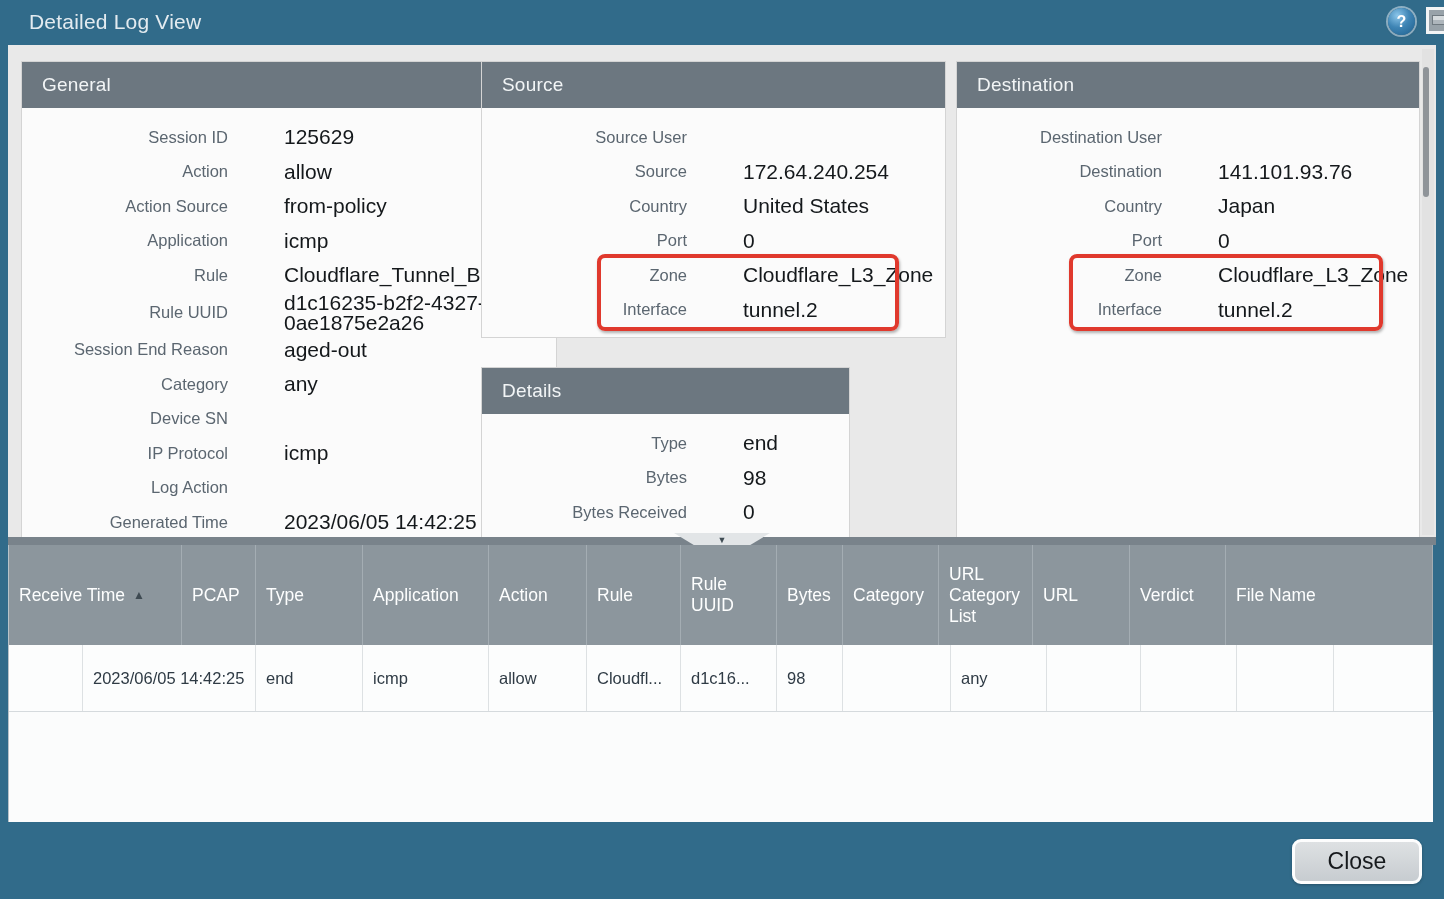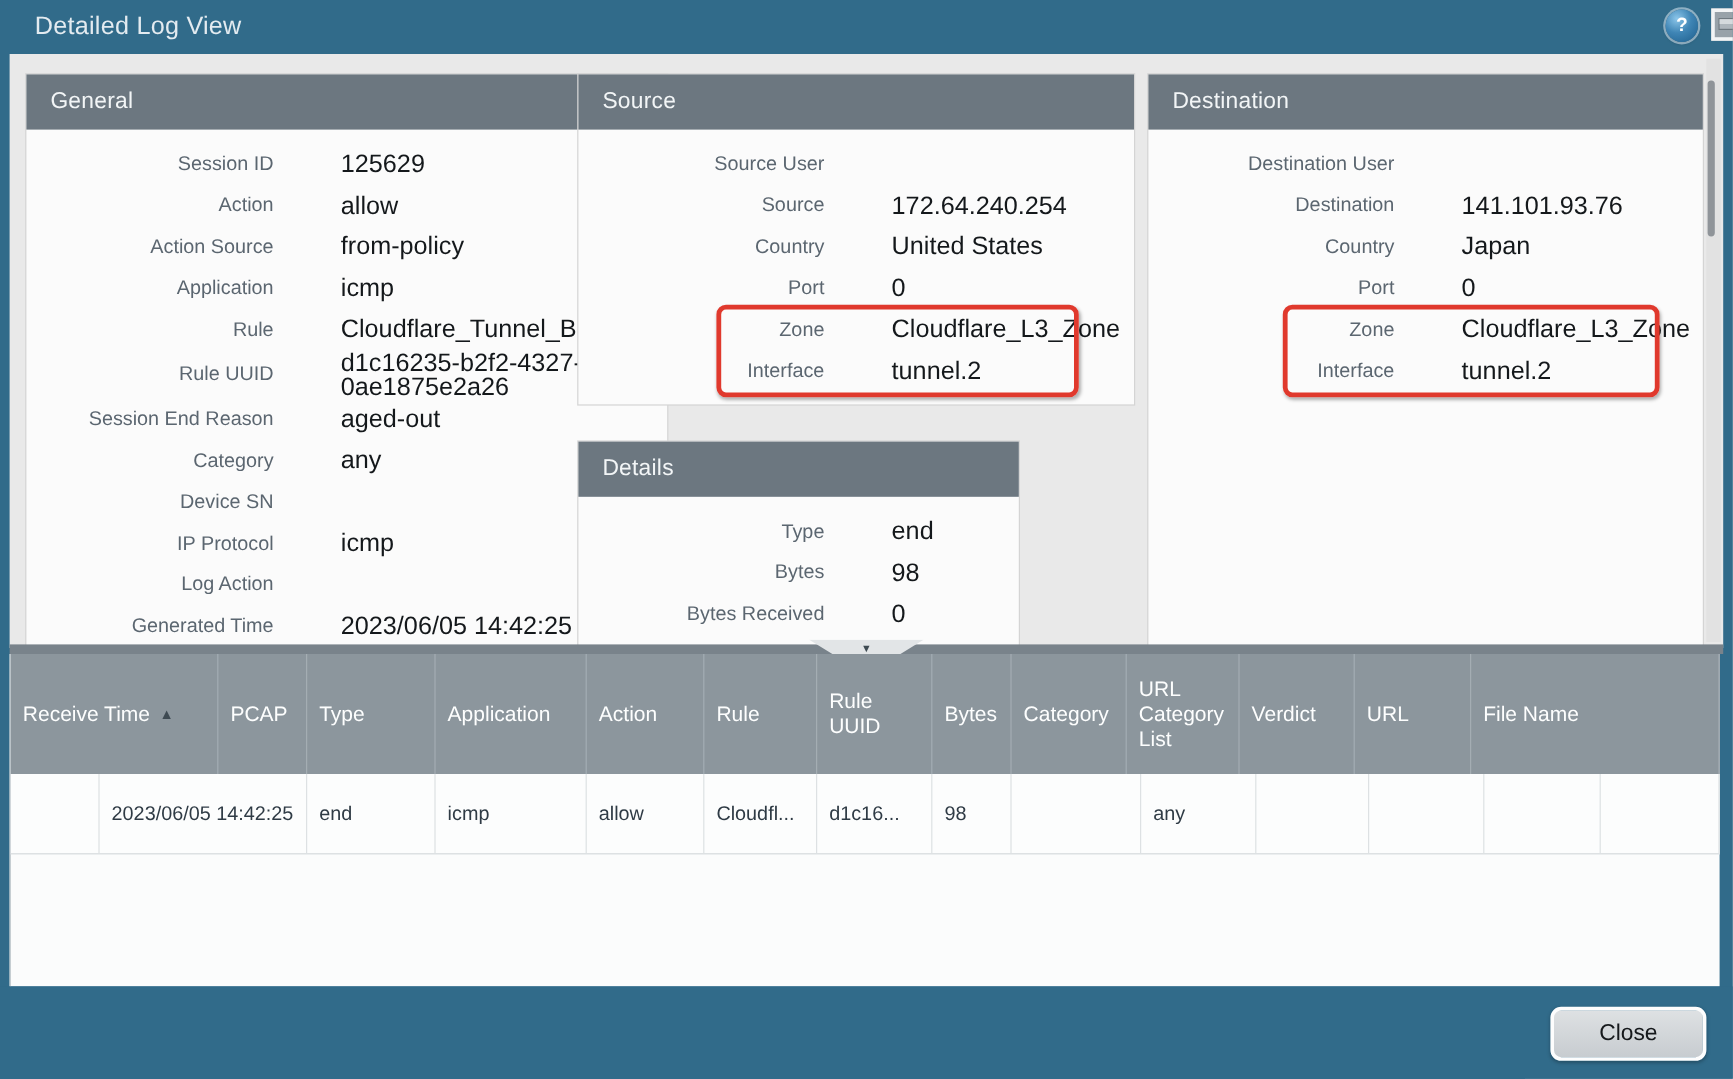--- a/index.html
+++ b/index.html
@@ -306,11 +306,11 @@
       <div class="cell" style="width: 94px;">
         <span>URL Category List</span>
       </div>
+      <div class="cell" style="width: 97px;">
+        <span>URL</span>
+      </div>
       <div class="cell" style="width: 96px;">
         <span>Verdict</span>
-      </div>
-      <div class="cell" style="width: 97px;">
-        <span>URL</span>
       </div>
       <div class="cell" style="width: auto; flex: 1 1 0%;">
         <span>File Name</span>

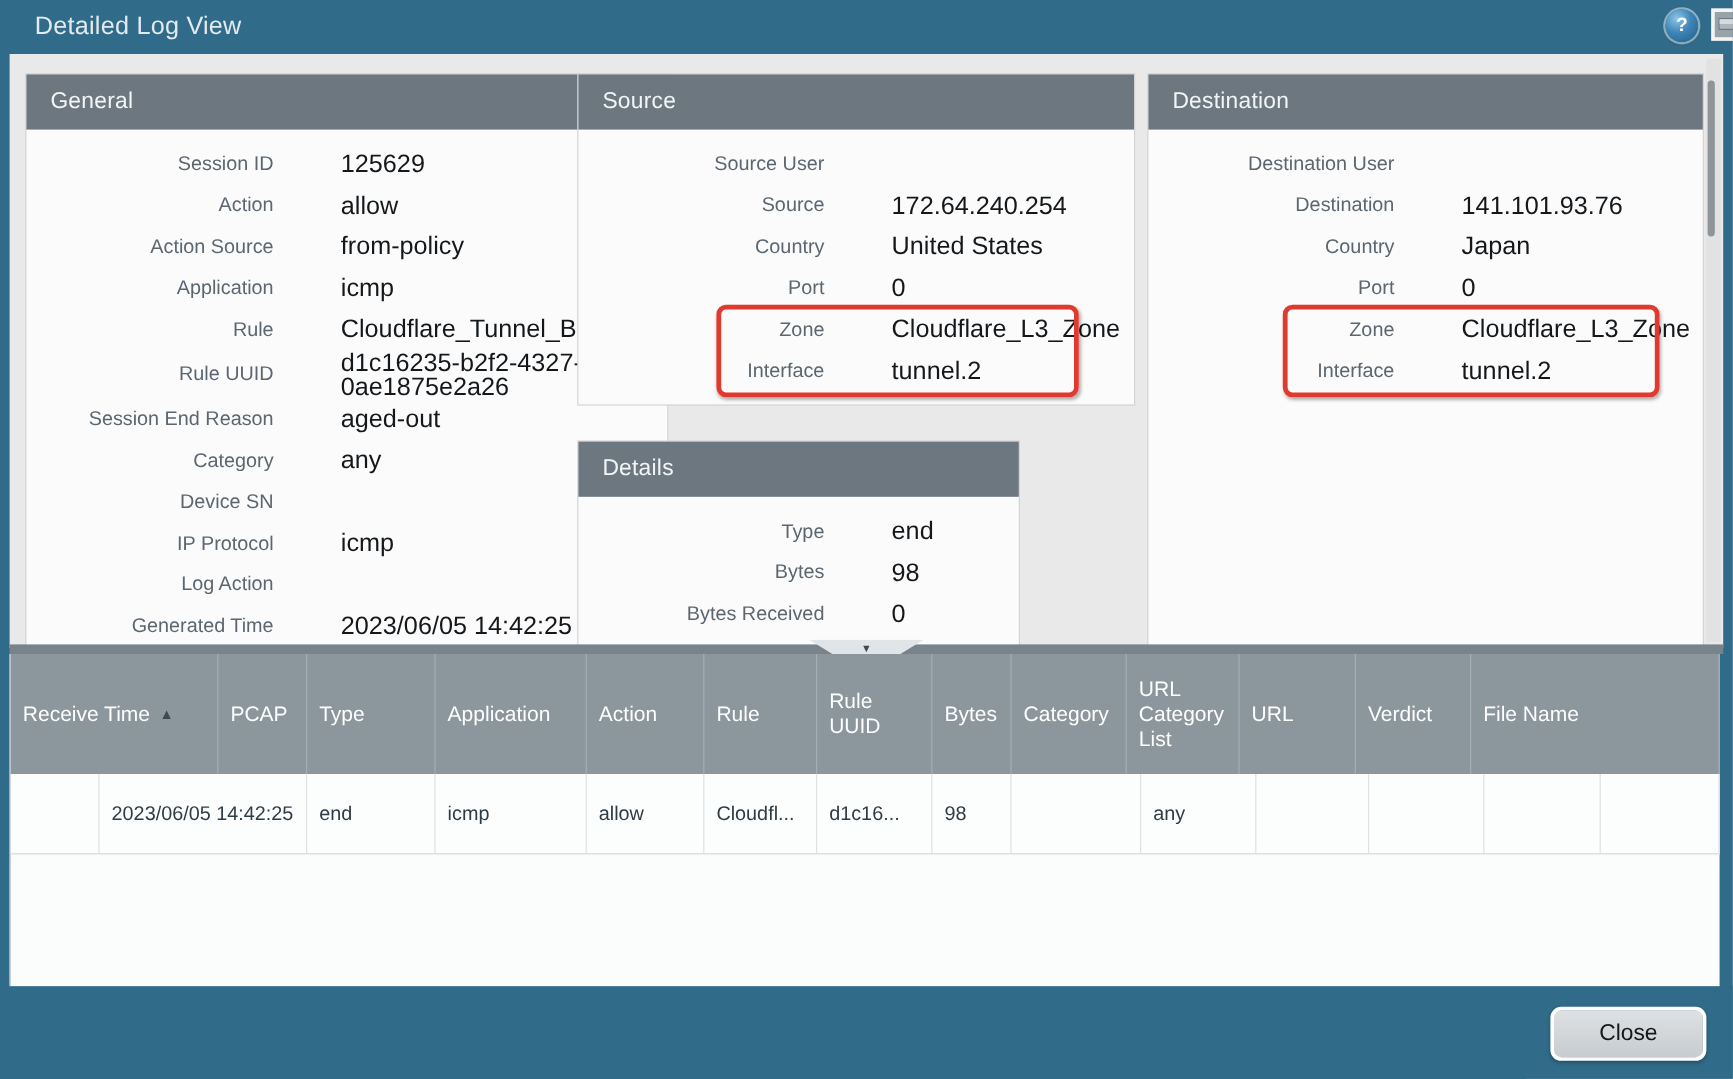--- a/index.html
+++ b/index.html
@@ -88,7 +88,7 @@
     background:linear-gradient(#DEE1E3,#C7CCD0);
     border:3px solid #FDFDFD;border-radius:9px;
     font-family:"Liberation Sans","DejaVu Sans",sans-serif;
-    font-size:19px;color:#16191C;cursor:pointer;
+    font-size:23px;color:#16191C;cursor:pointer;
     box-shadow:0 1px 3px rgba(0,0,0,.25);
   }
 </style>

